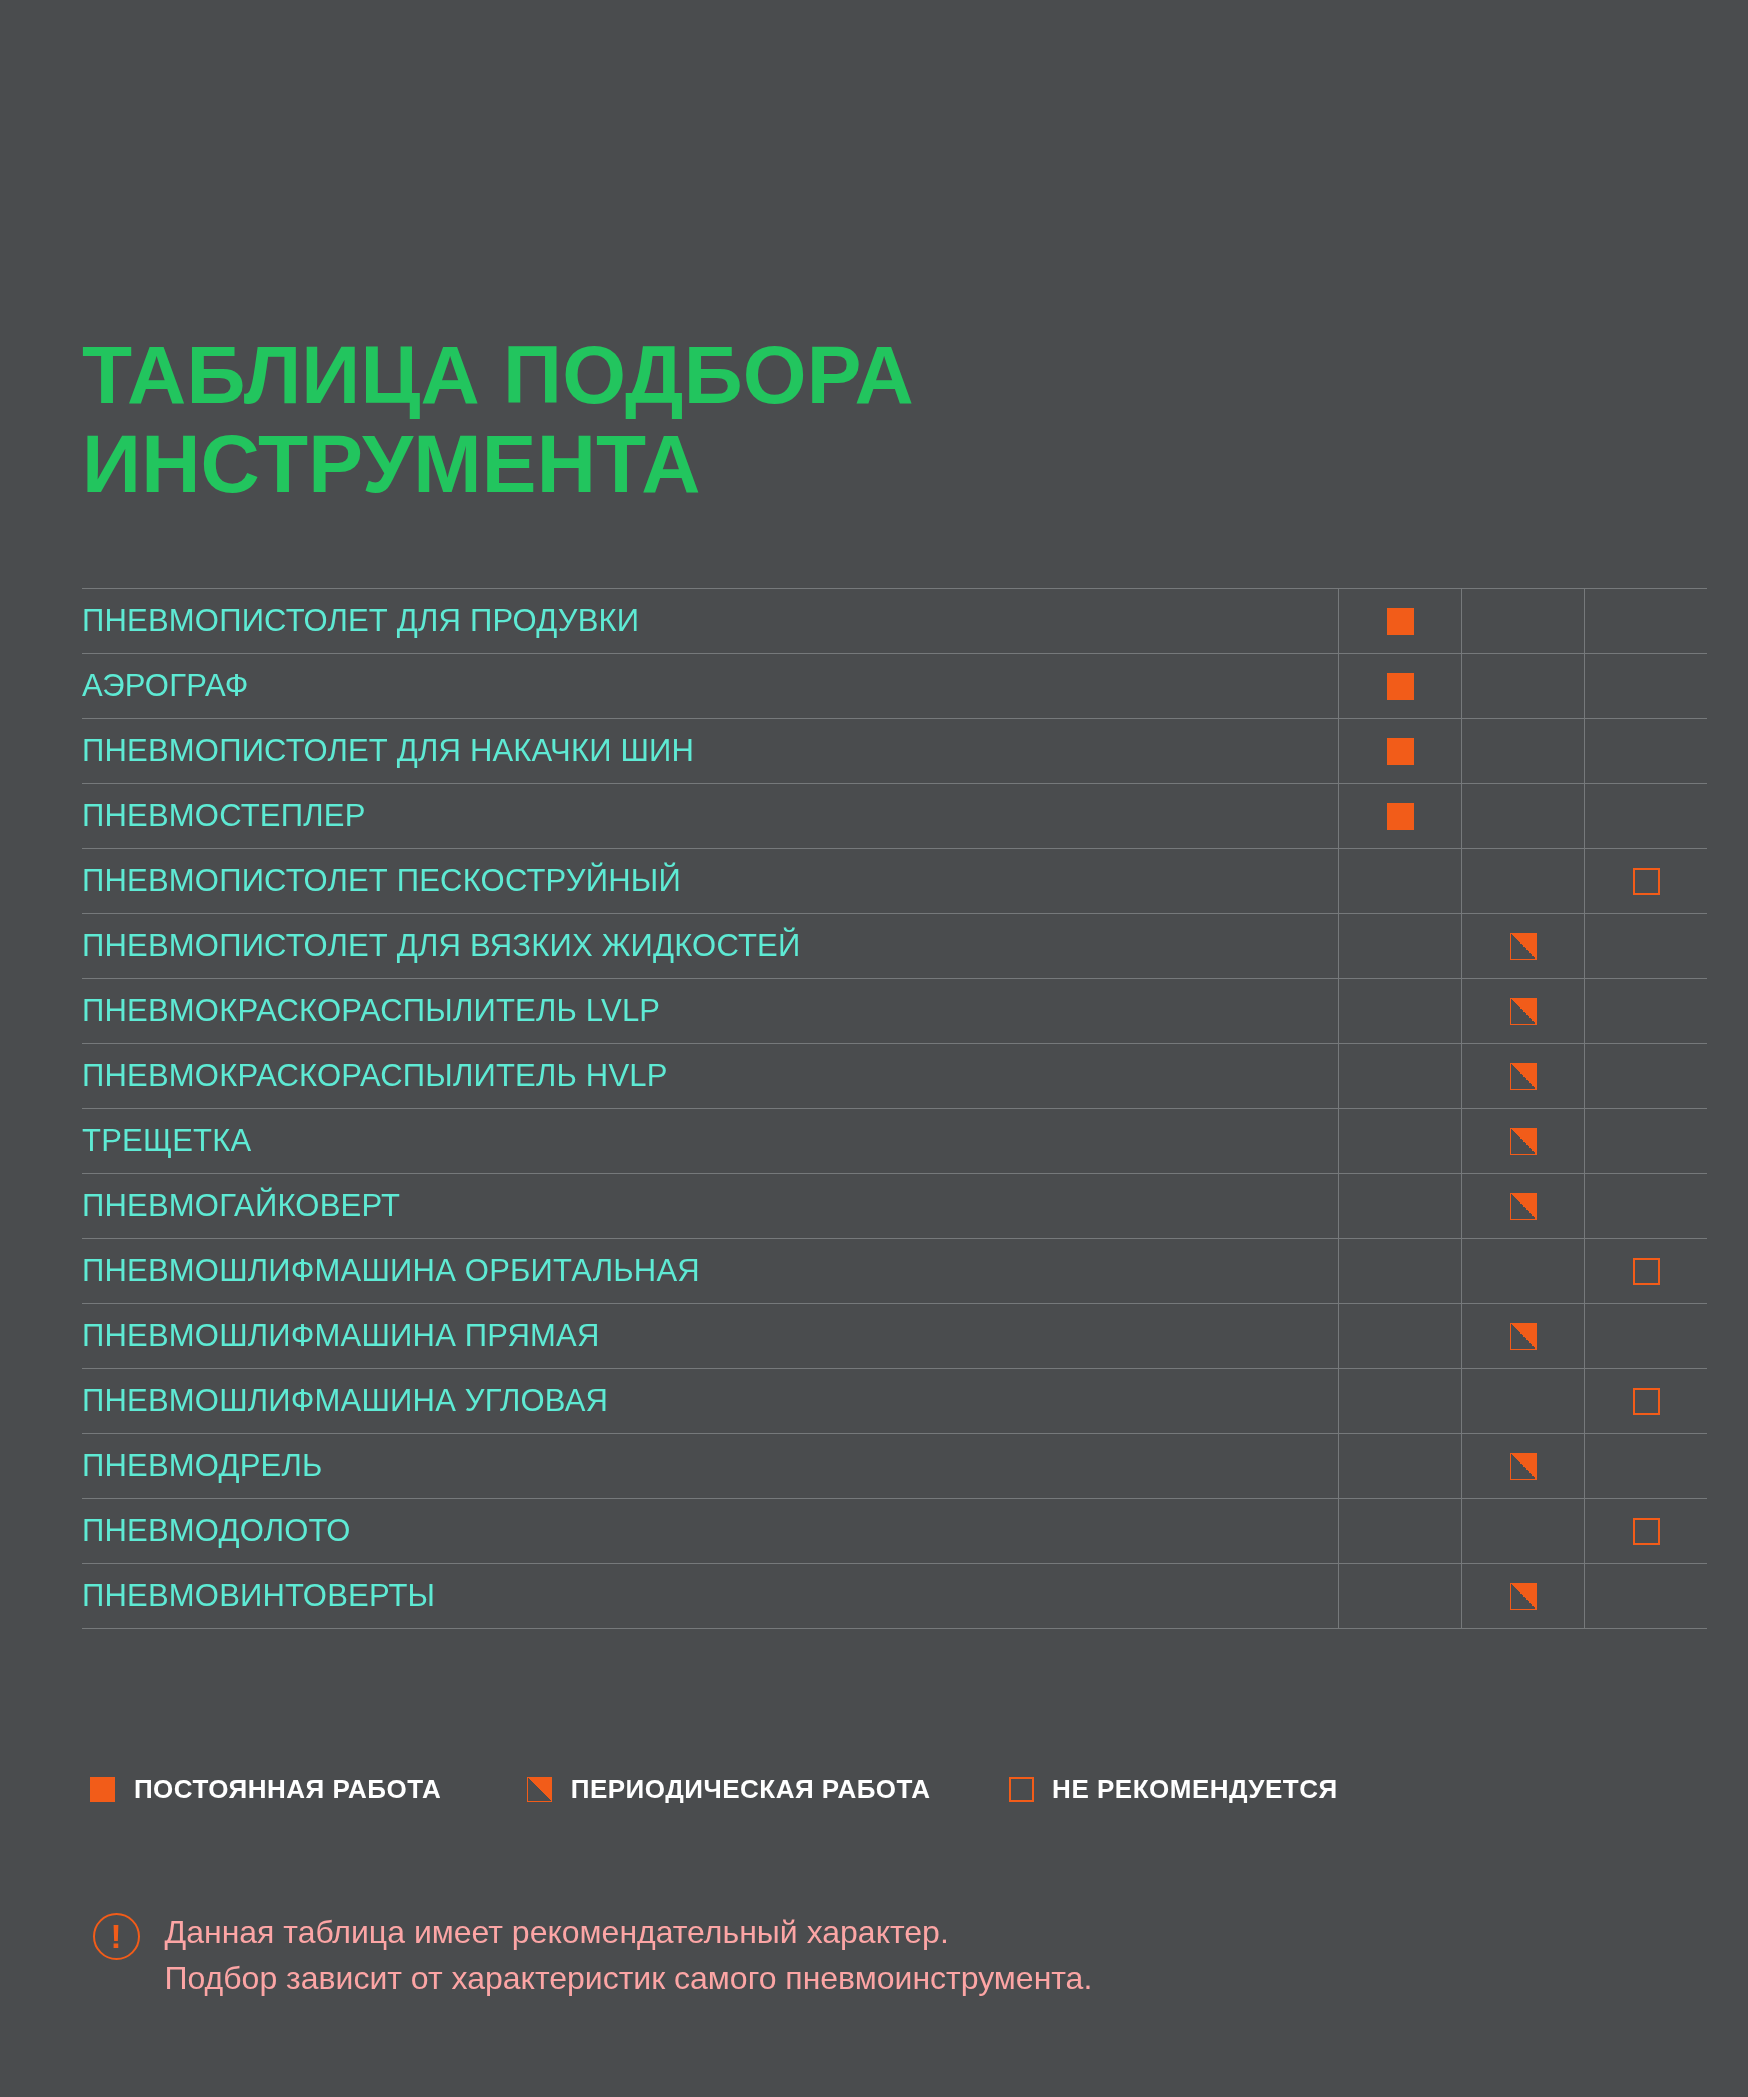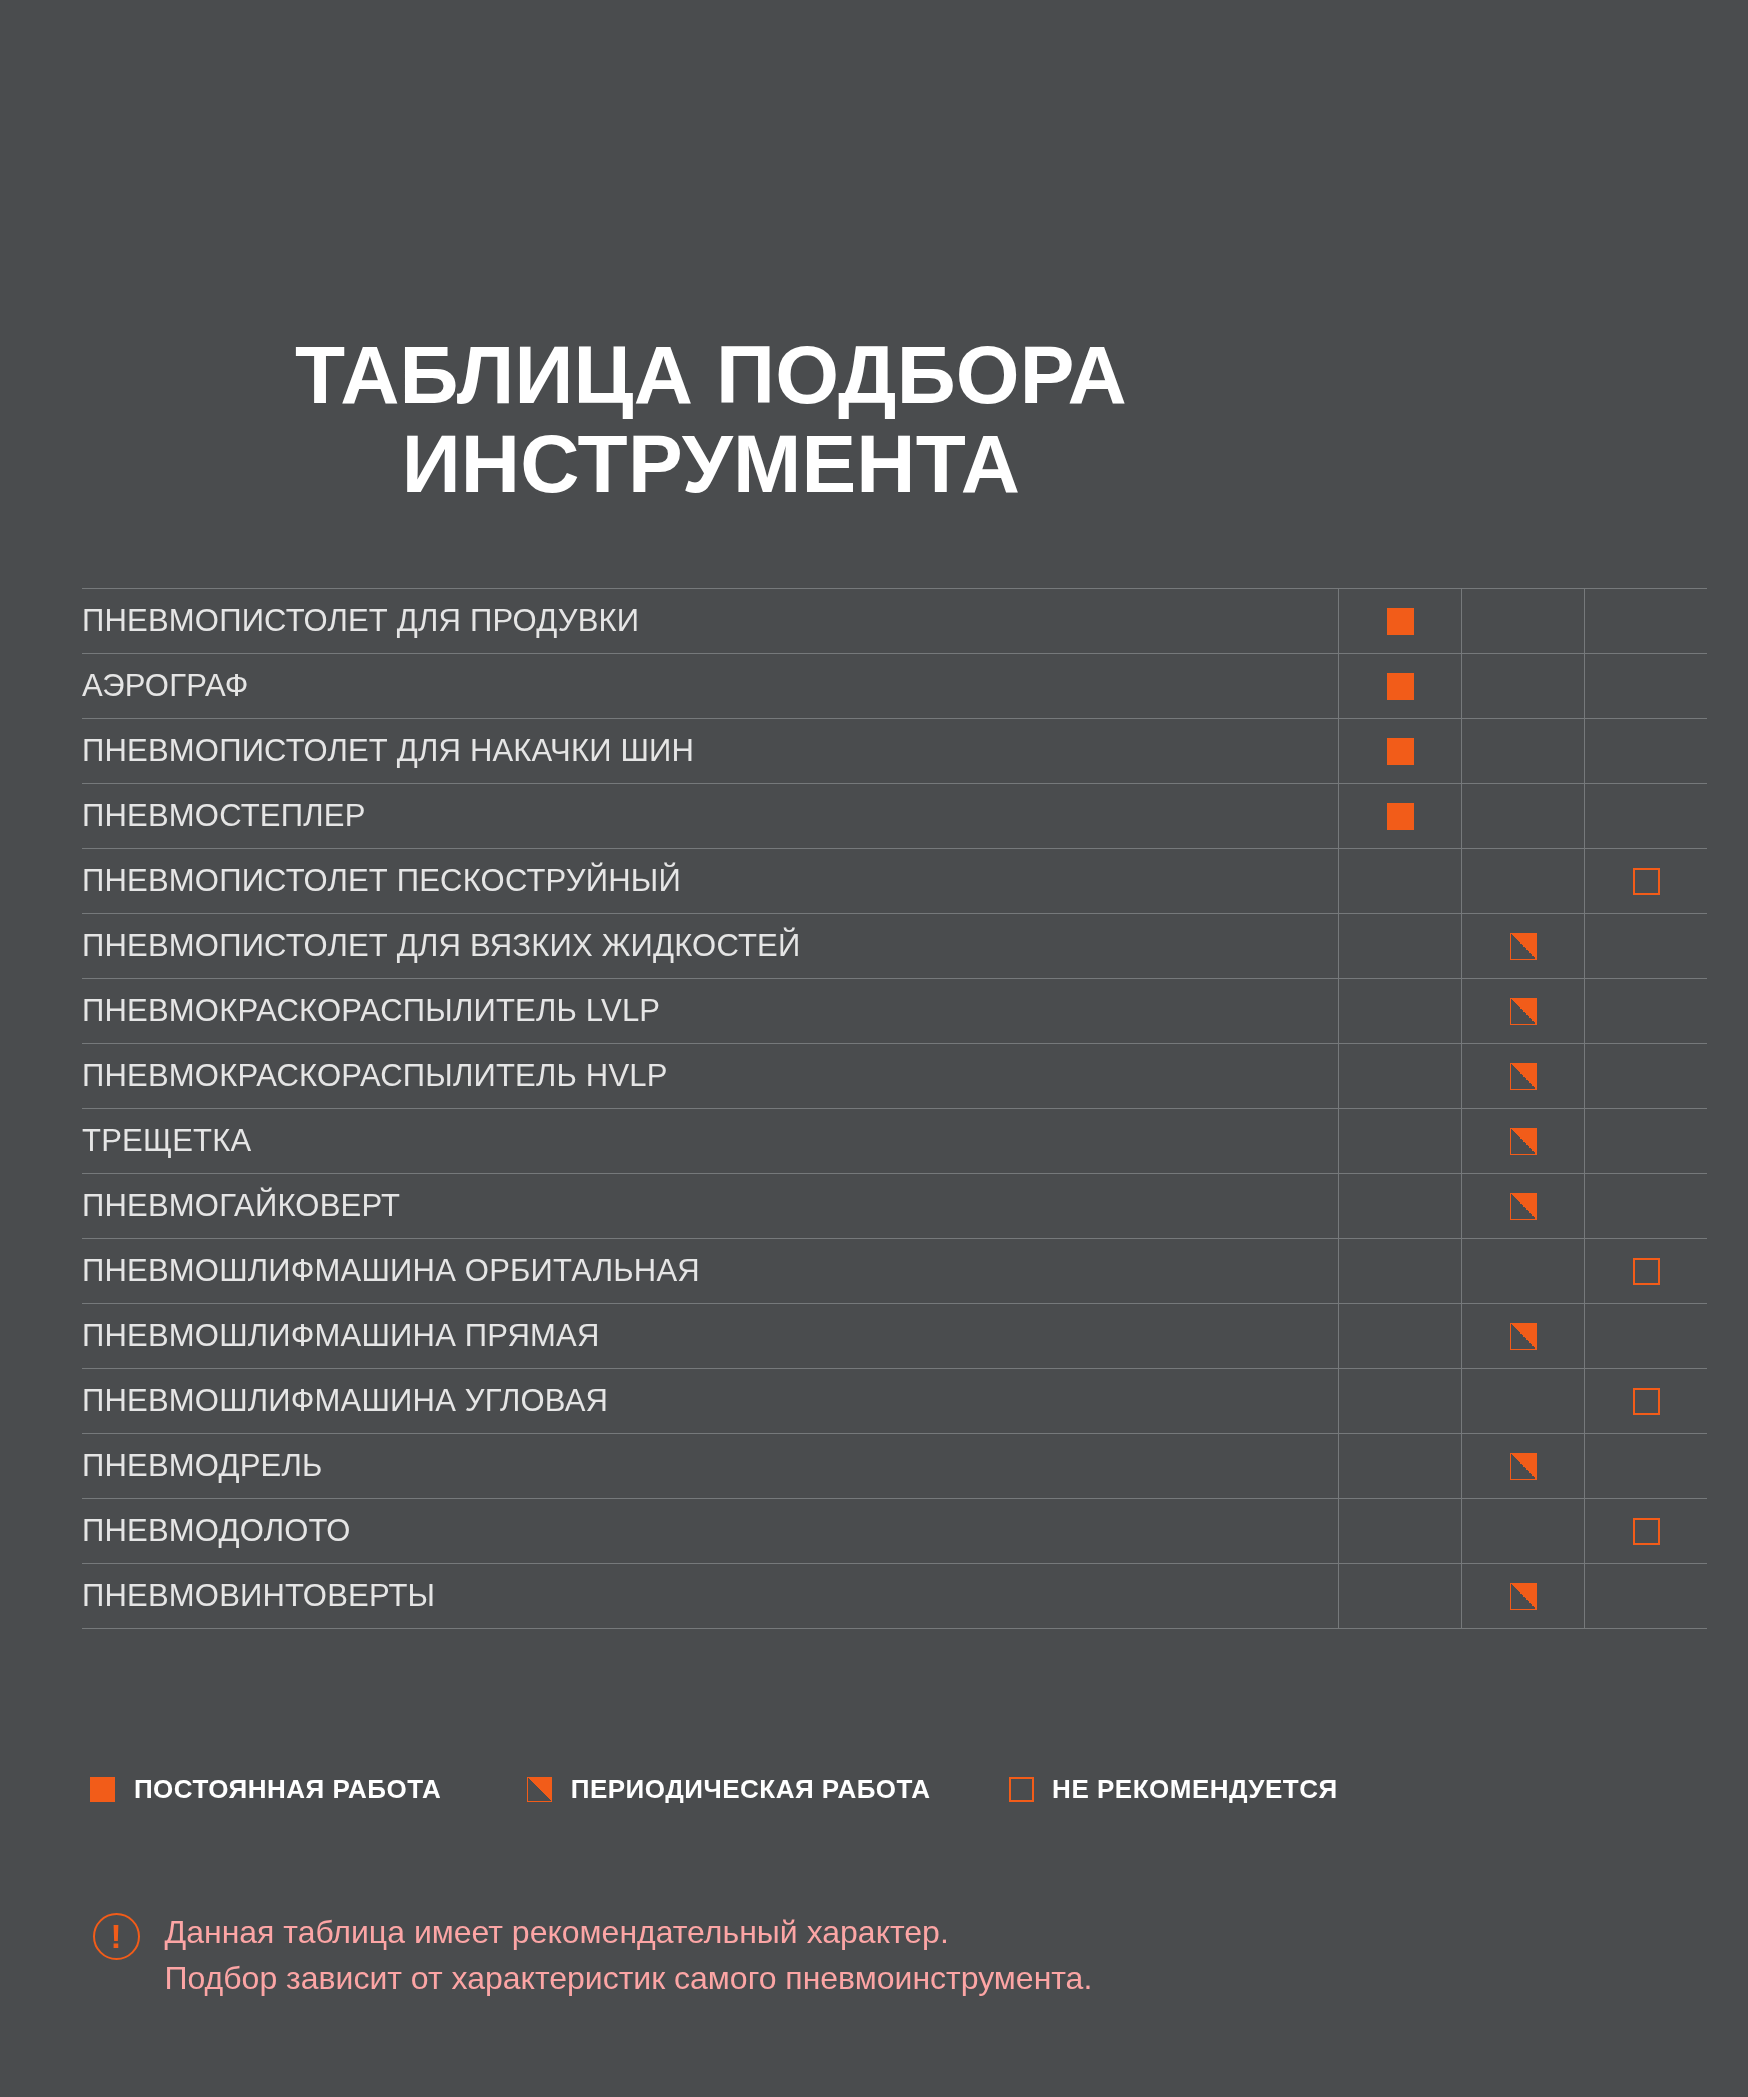--- a/index.html
+++ b/index.html
@@ -35,11 +35,10 @@
     line-height: 1.08;
     font-weight: bold;
     letter-spacing: 0.2px;
-    color: #ffffff;
+    color: #22c55e;
     text-transform: uppercase;
     white-space: pre-line;
     max-width: 1258px;
-    text-align: center;
   }
 
   

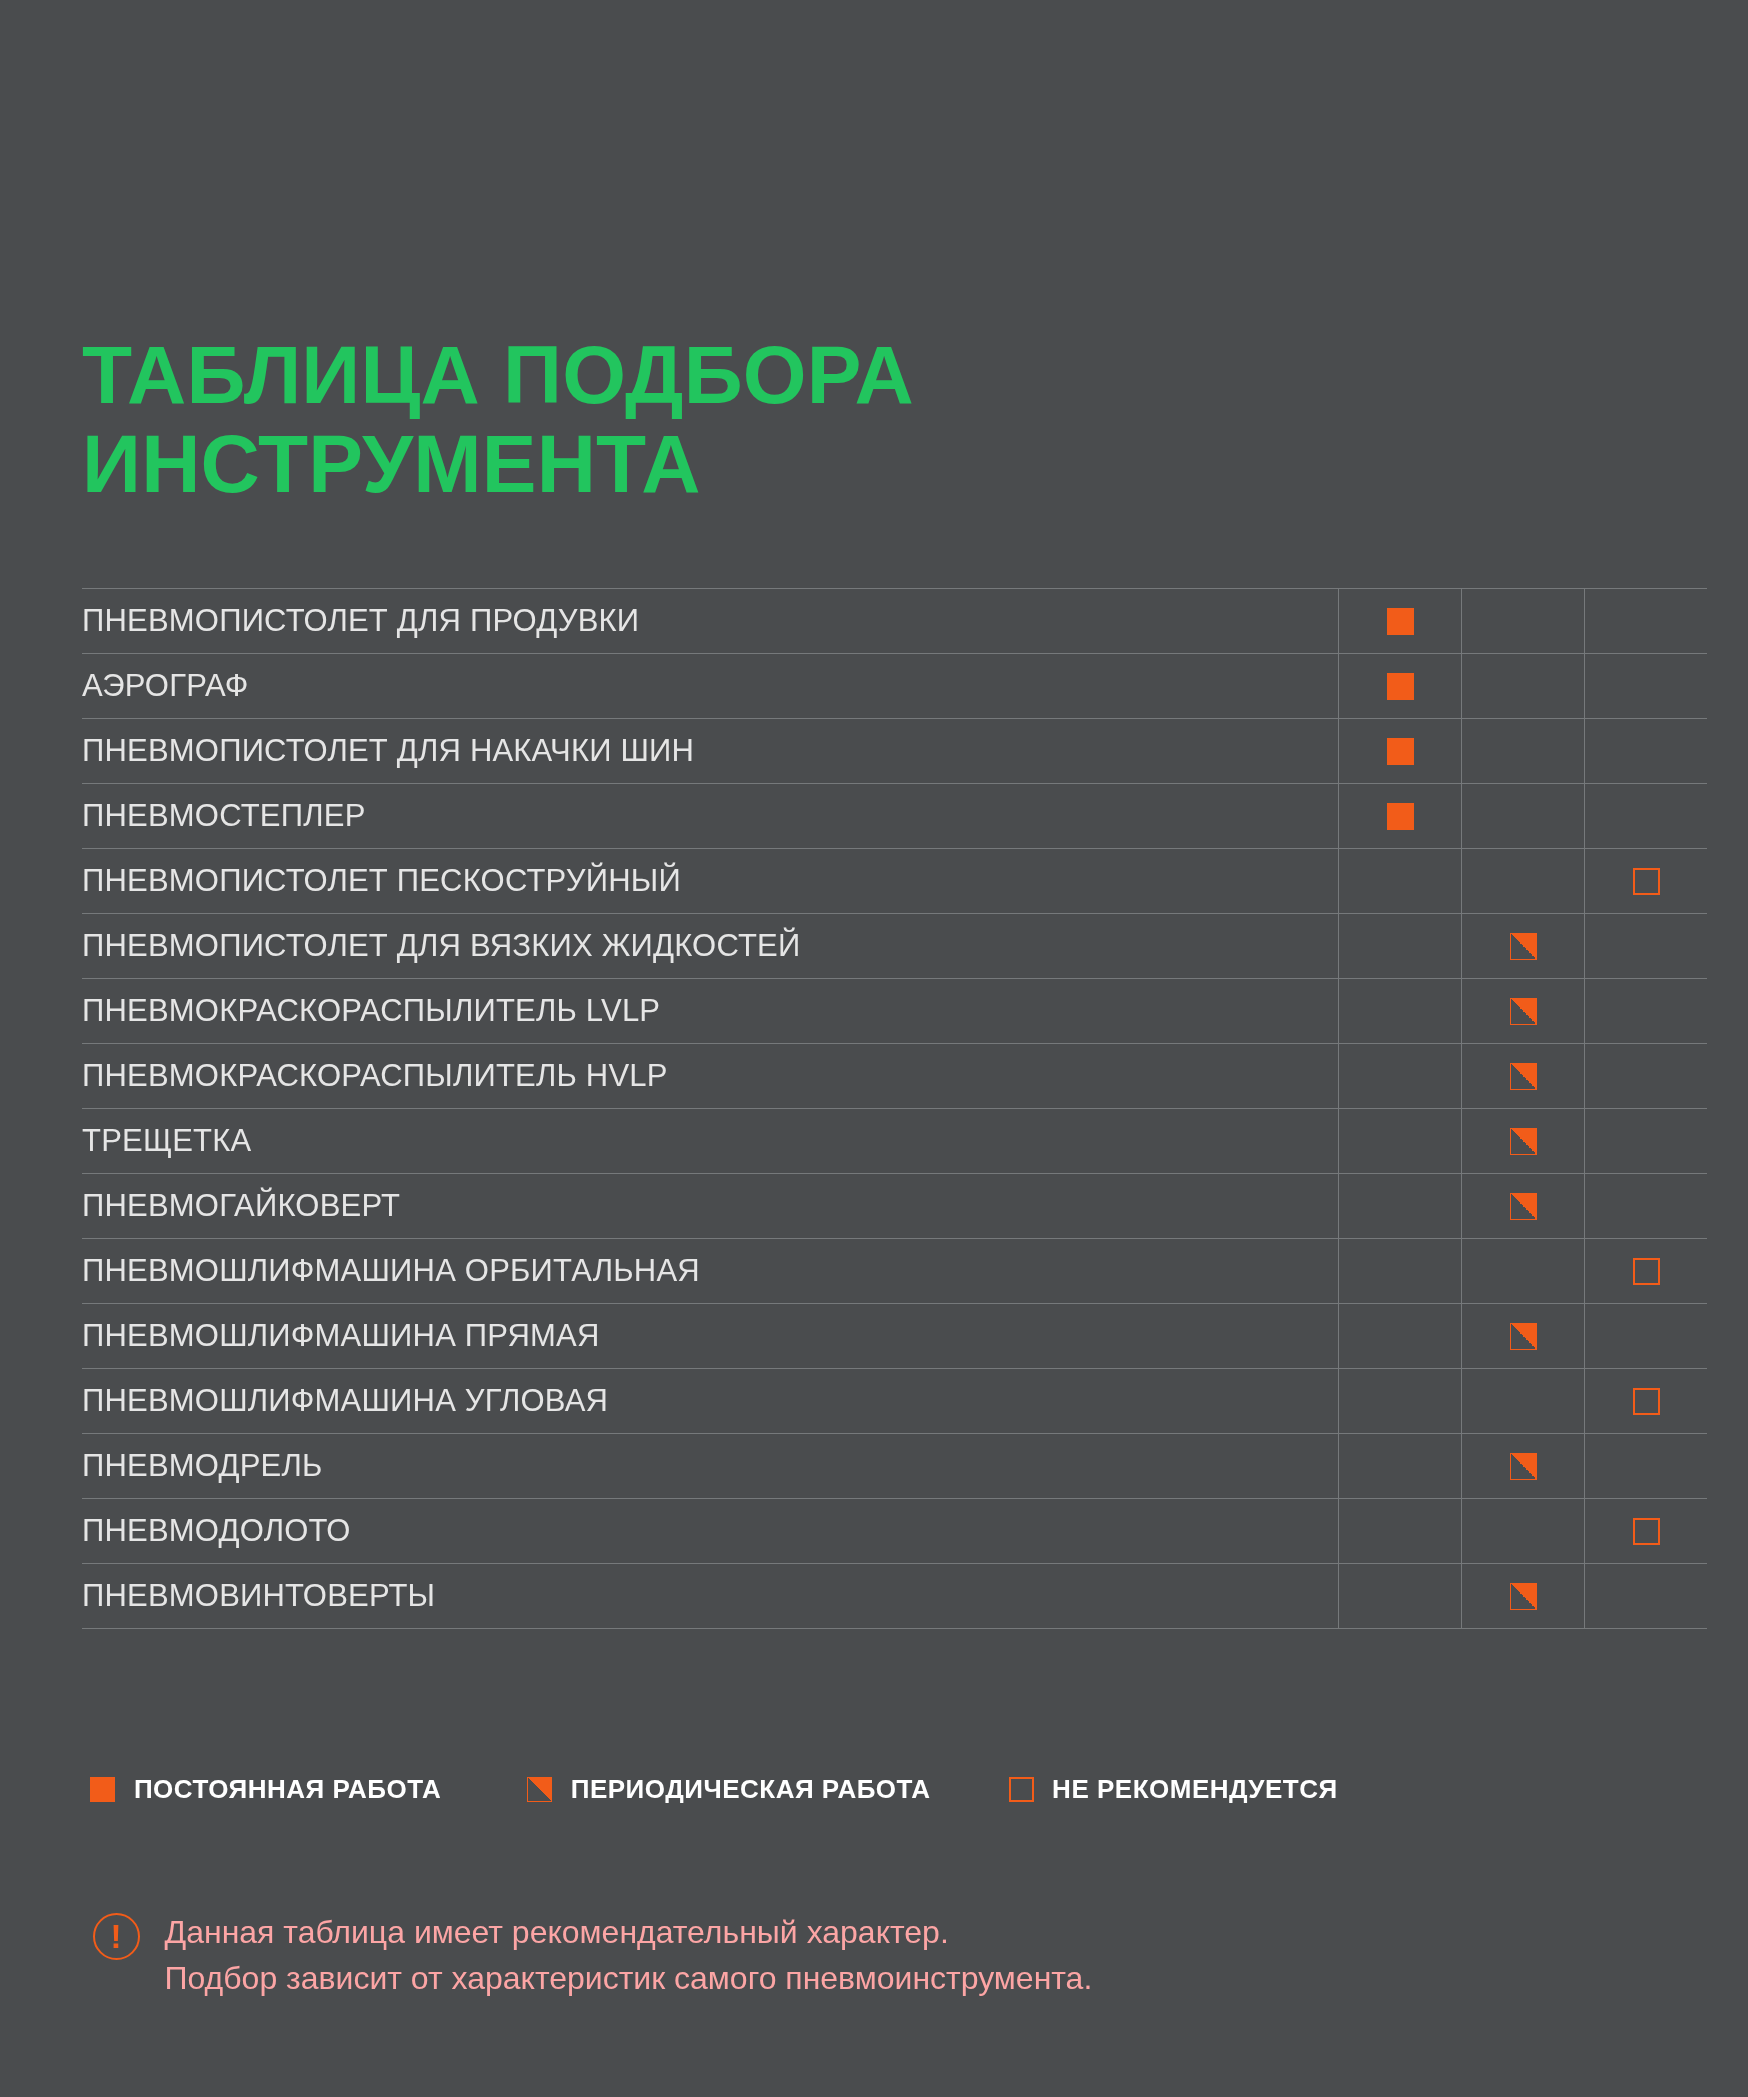--- a/index.html
+++ b/index.html
@@ -62,7 +62,7 @@
   .cell-label {
     font-size: 31px;
     letter-spacing: 0.2px;
-    color: #e5e5e5;
+    color: #5eead4;
     padding-left: 15px;
     text-transform: uppercase;
     white-space: nowrap;

